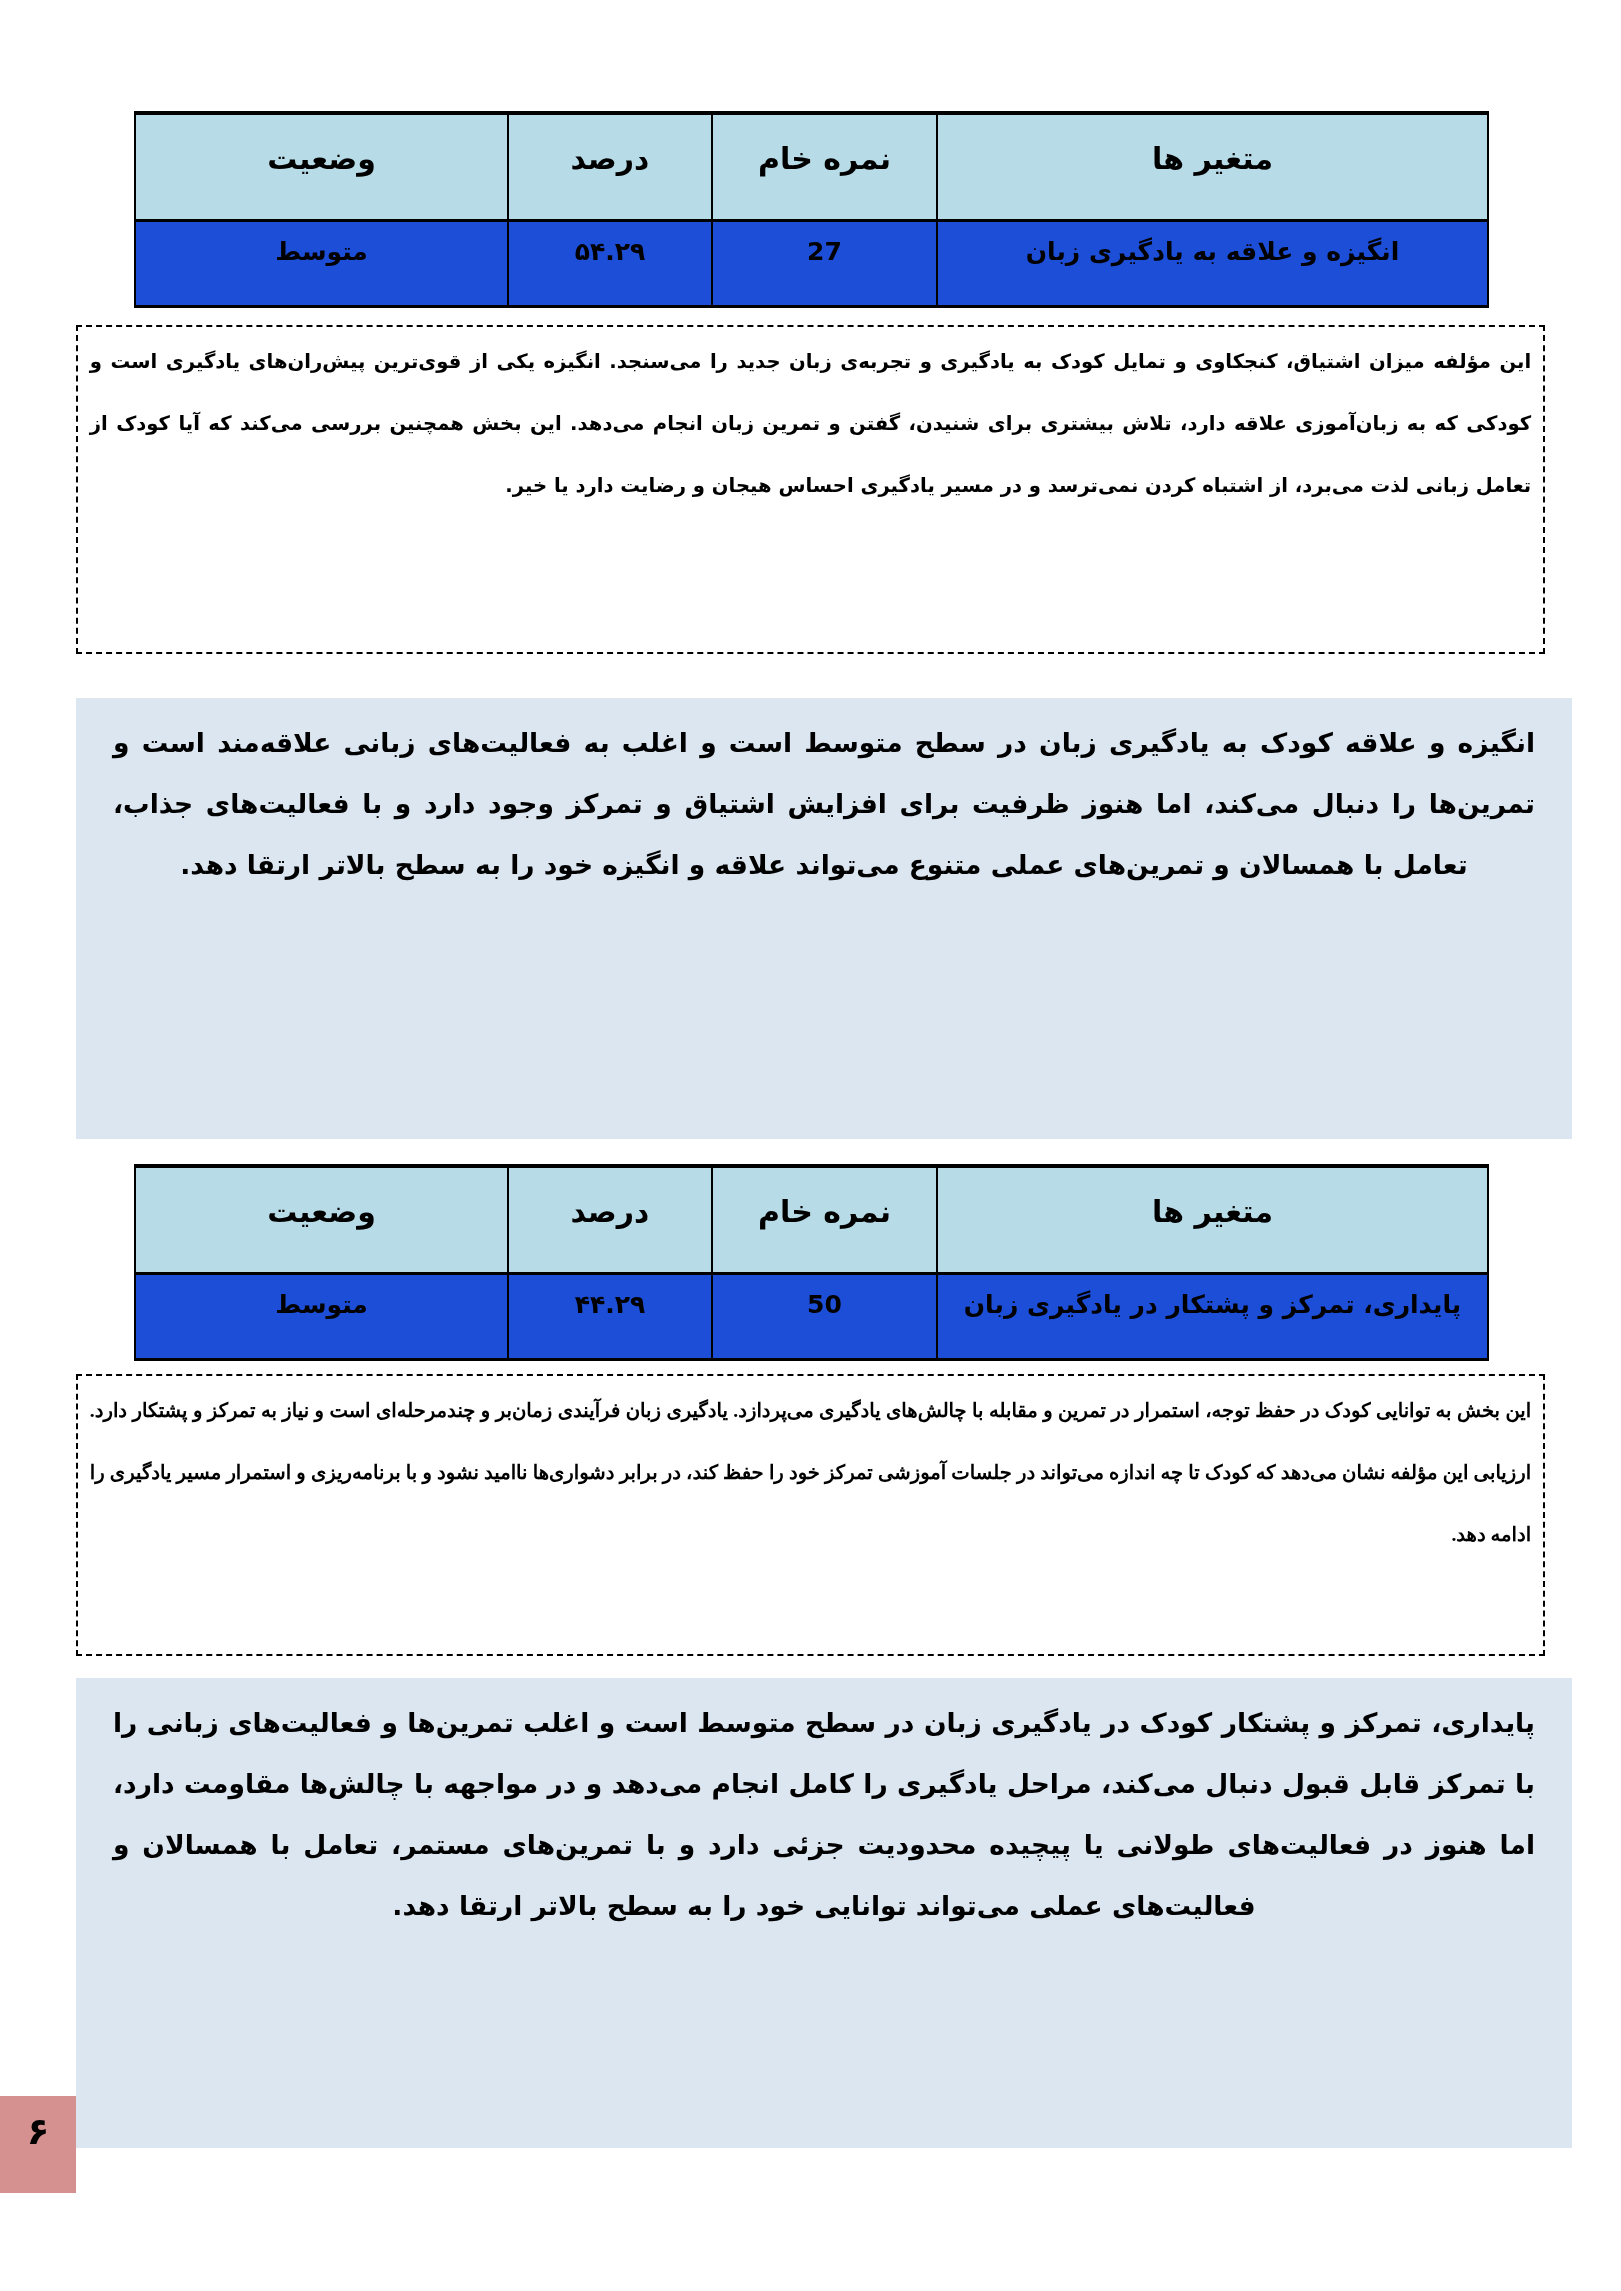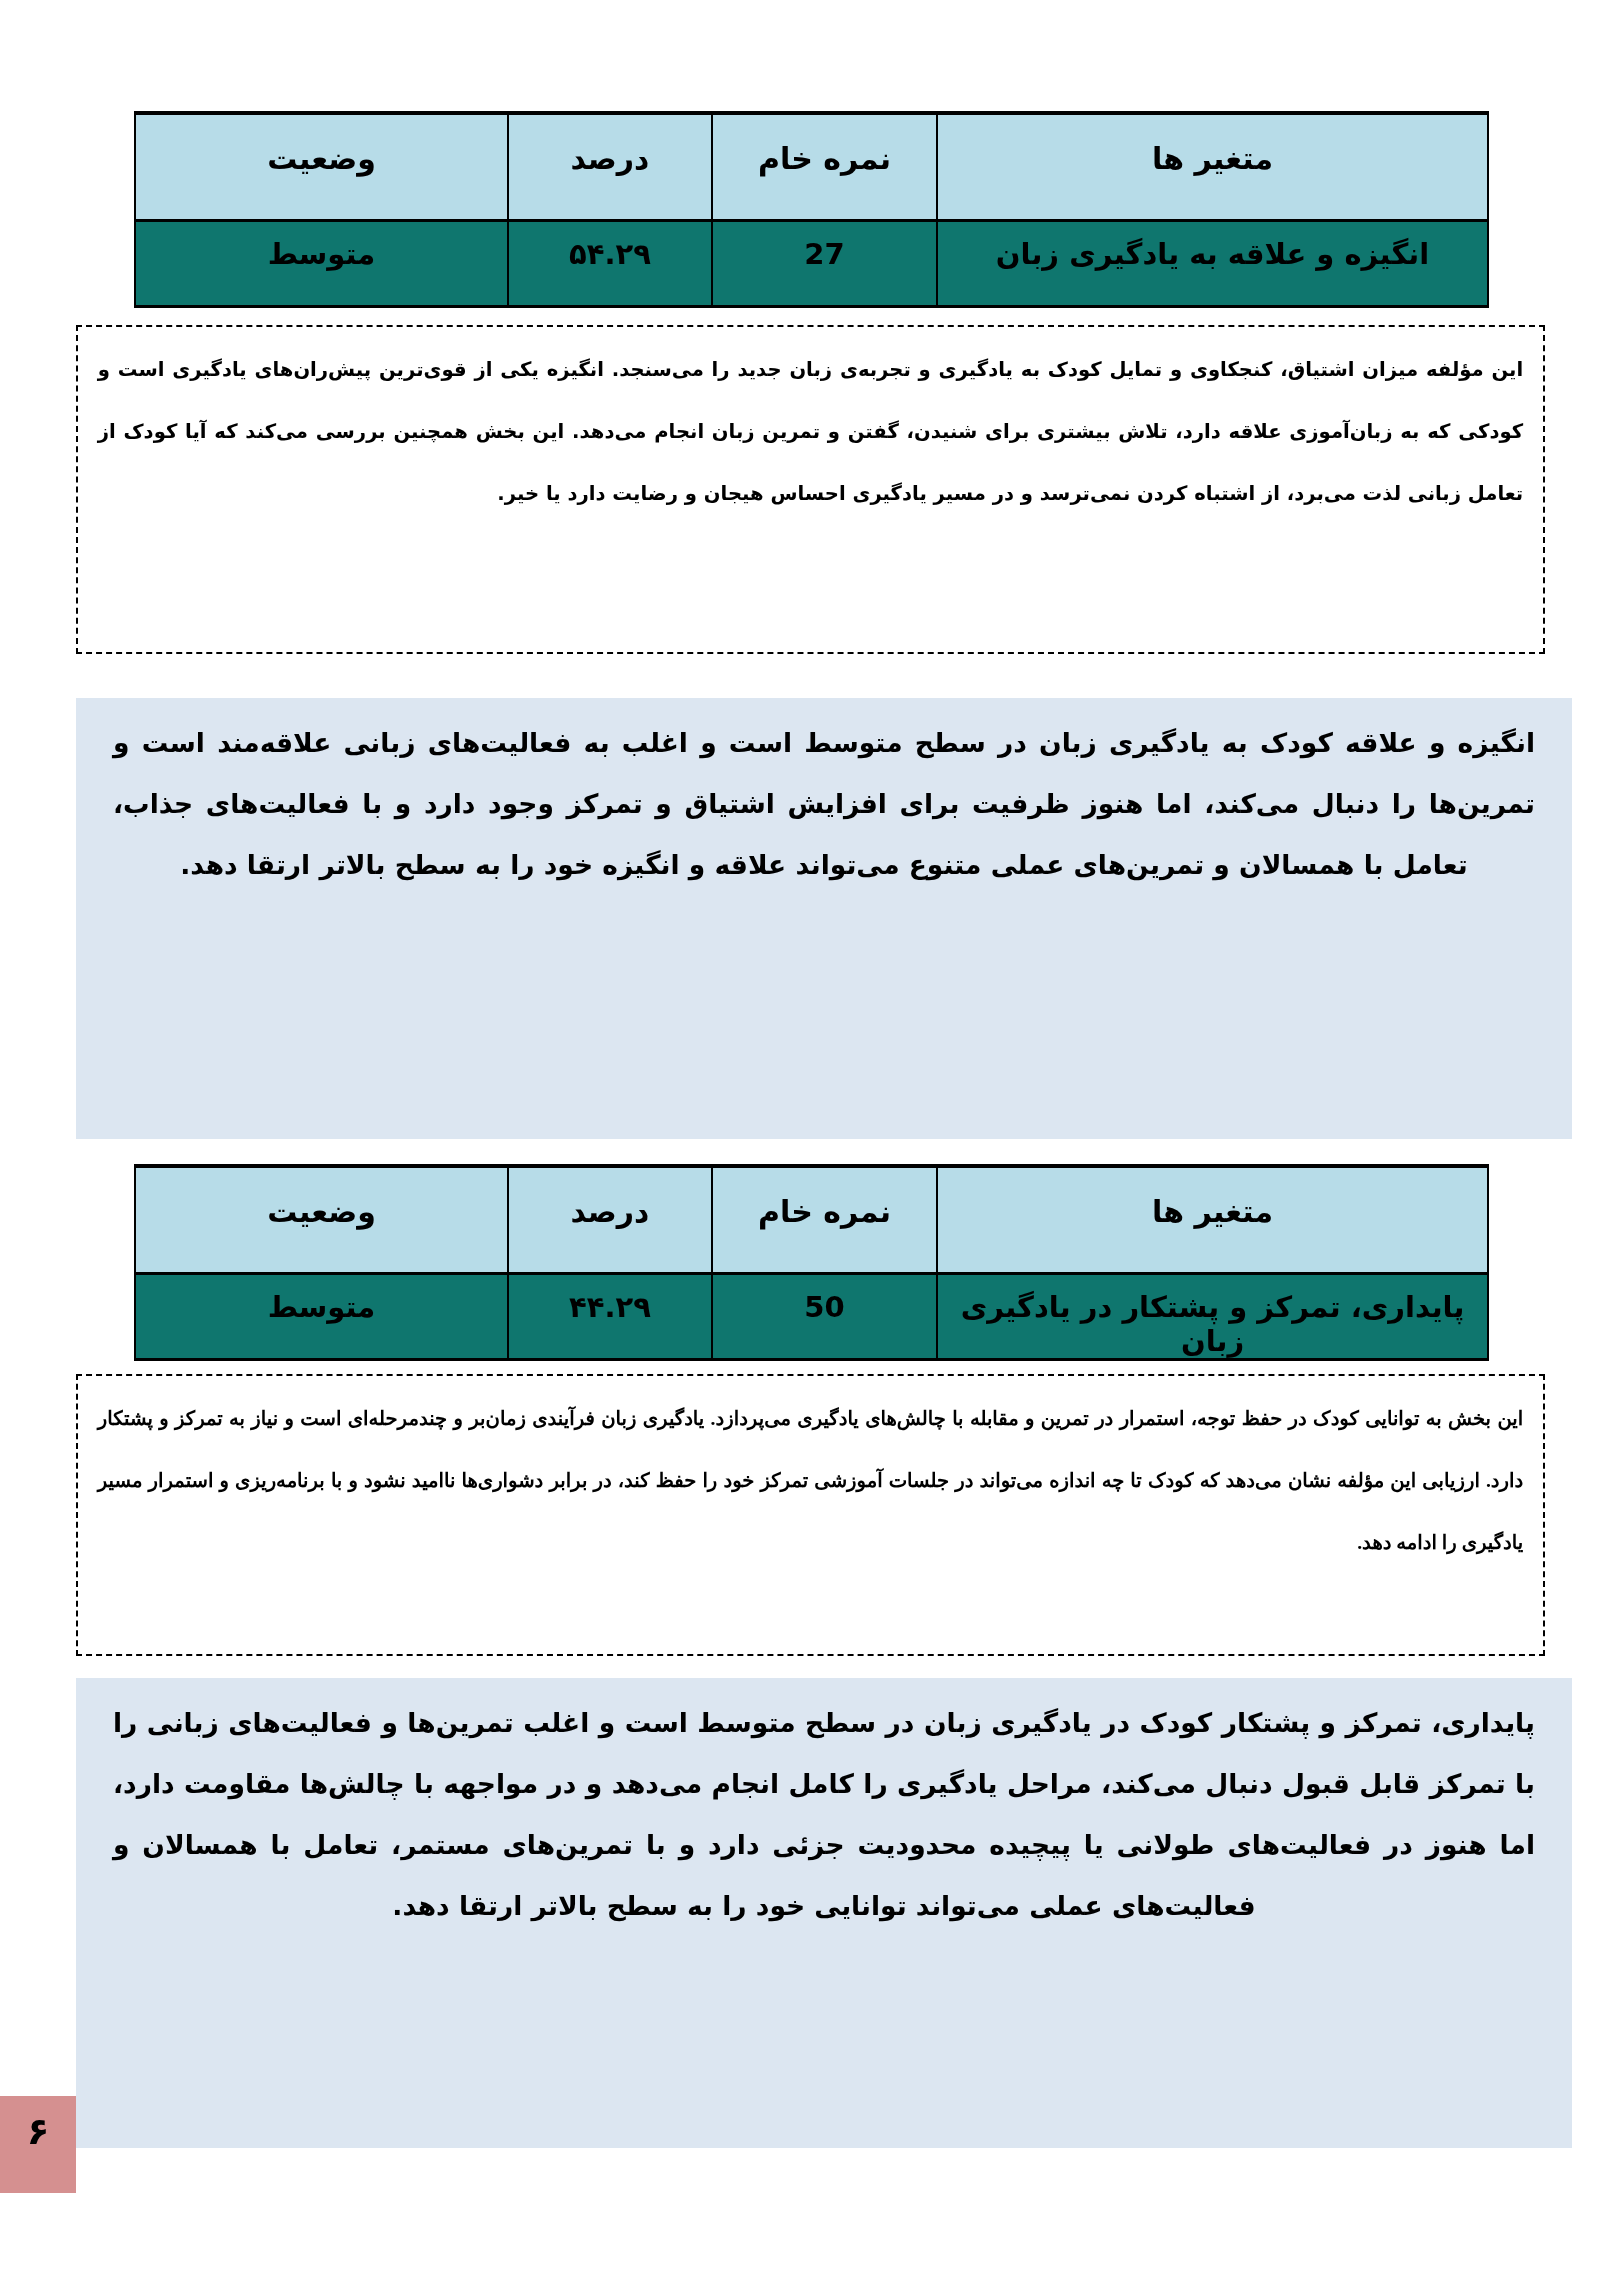--- a/index.html
+++ b/index.html
@@ -41,9 +41,9 @@
     margin-left: 48px;
   }
   table.score-table td {
-    background: #0f766e;
+    background: #1d4ed8;
     height: 86px;
-    font-size: 29px;
+    font-size: 25px;
     vertical-align: top;
     padding-top: 15.7px;
     border-bottom-width: 3.9px;

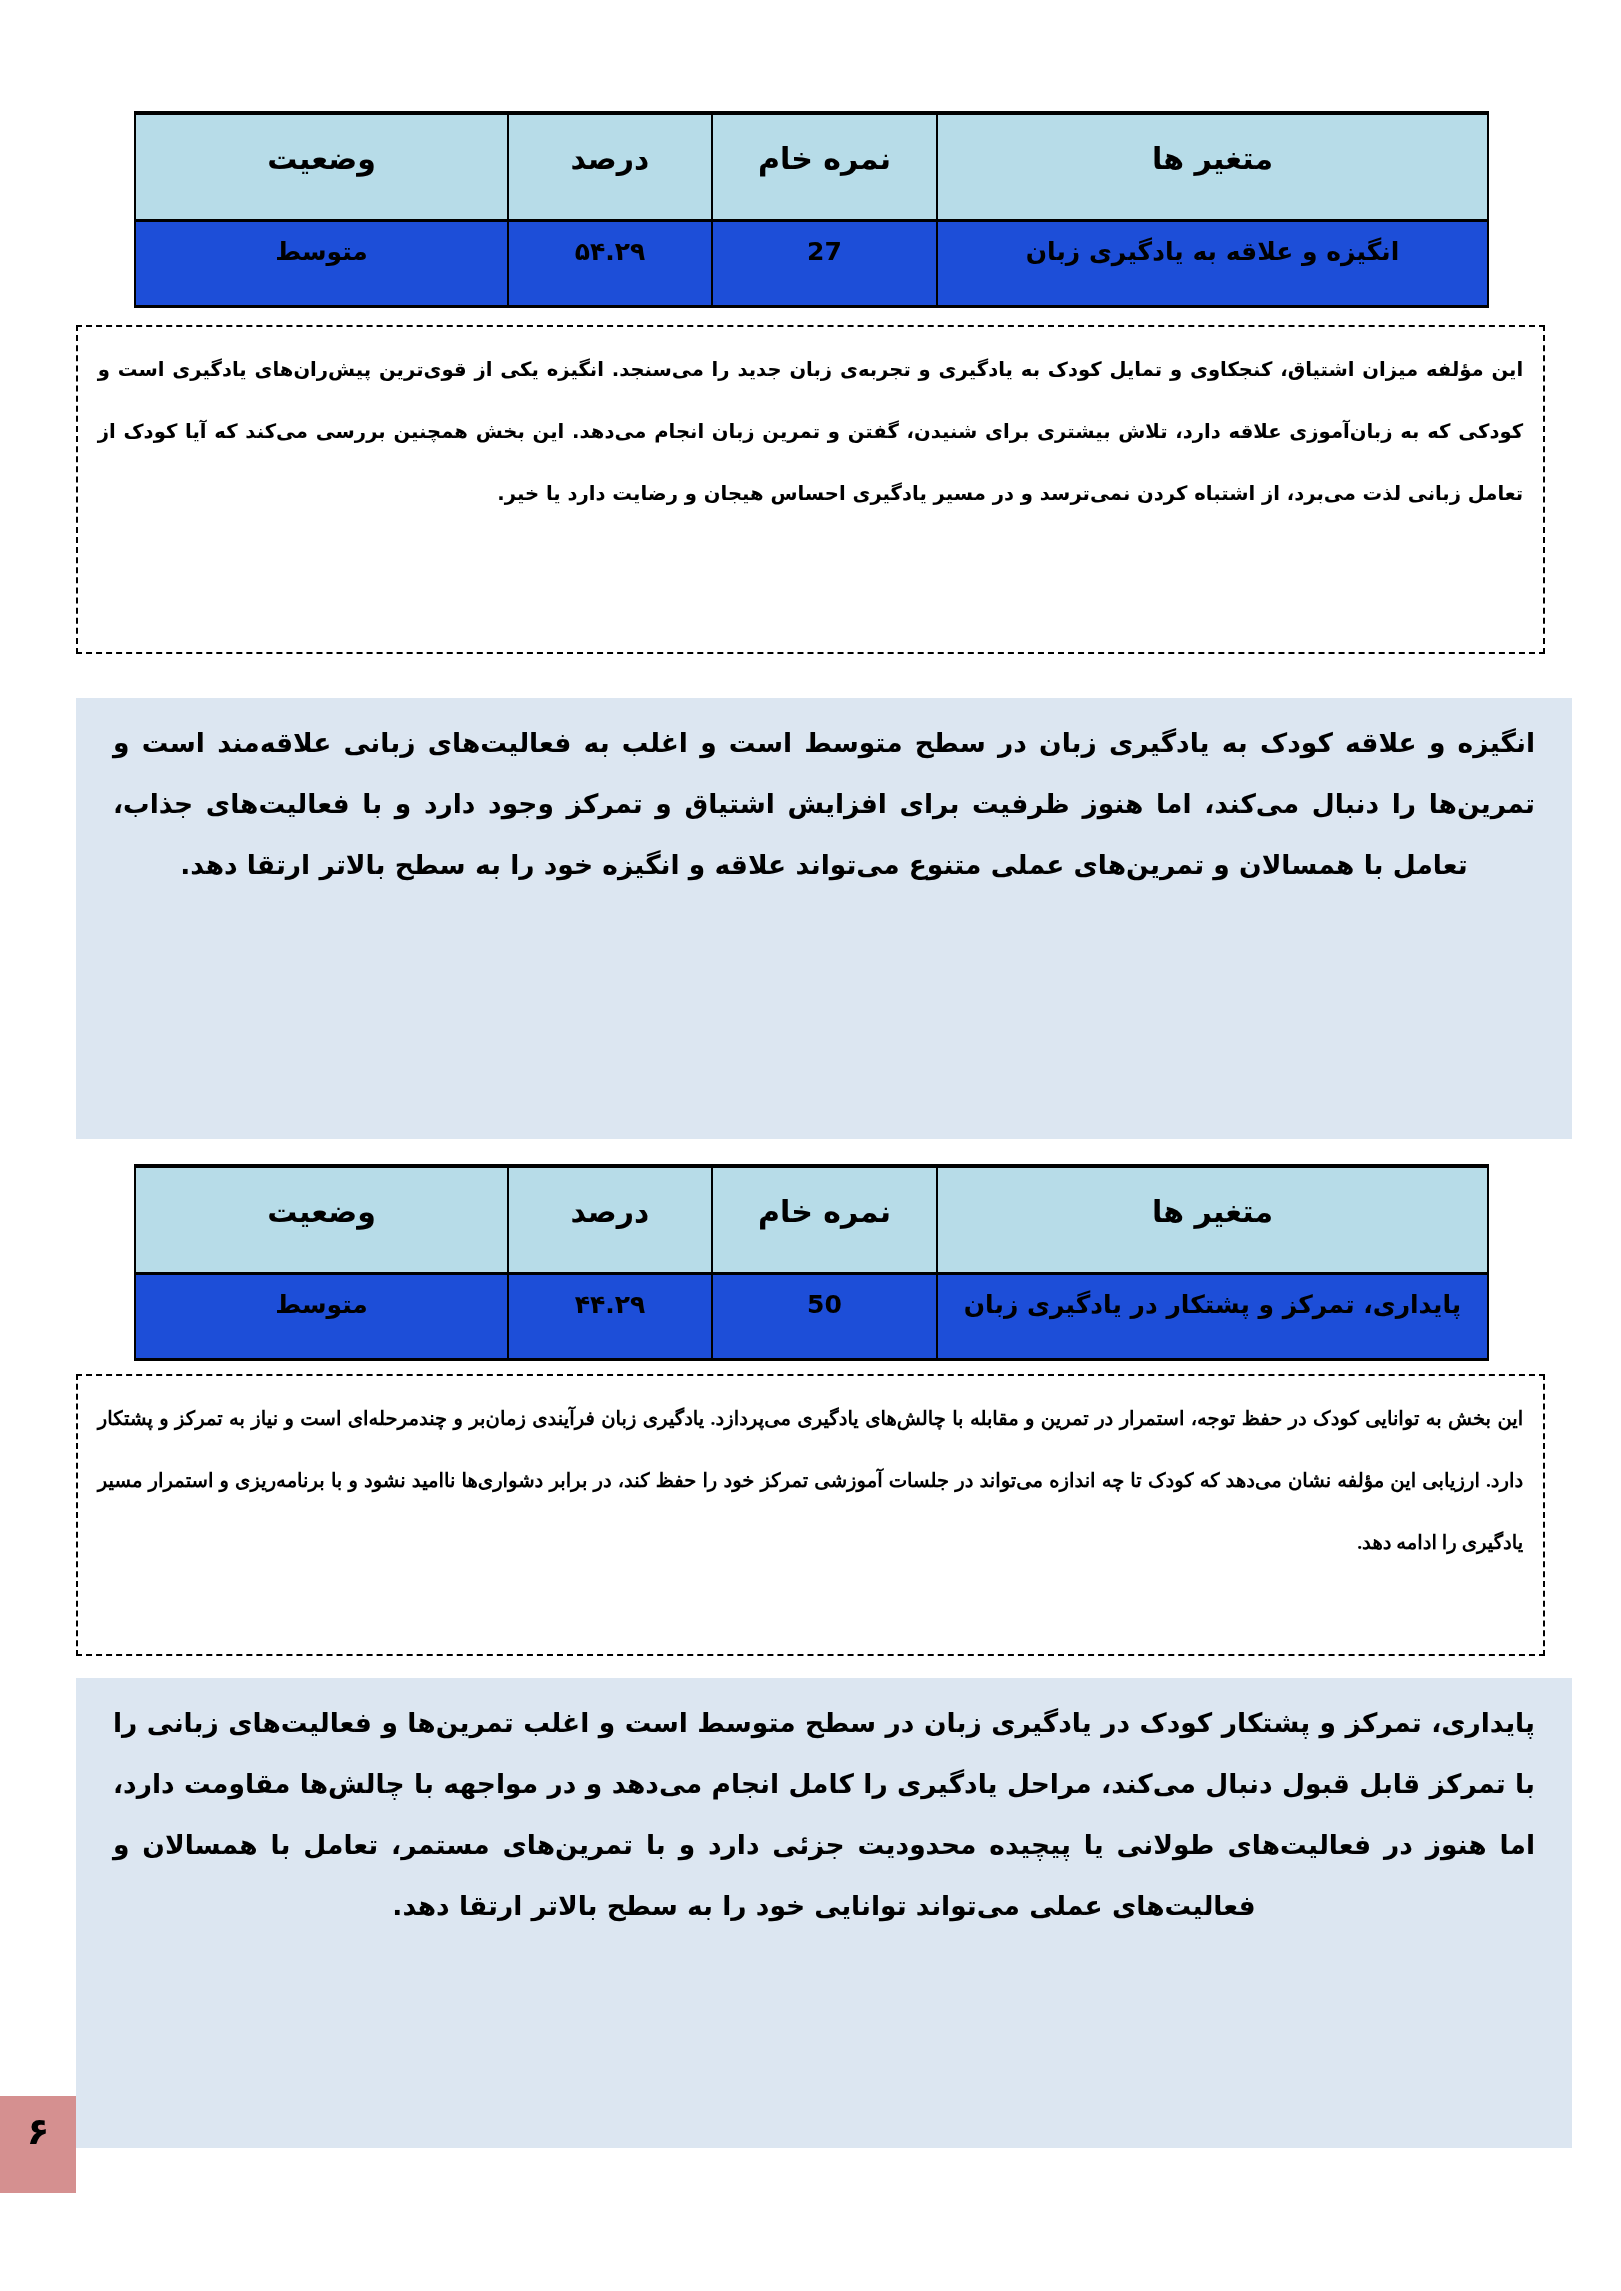--- a/index.html
+++ b/index.html
@@ -58,7 +58,7 @@
     padding: 3.9px 11.8px;
   }
   .dashed-box p {
-    margin: 8px;
+    margin: 0;
     font-size: 19.6px;
     font-weight: bold;
     line-height: 62px;

